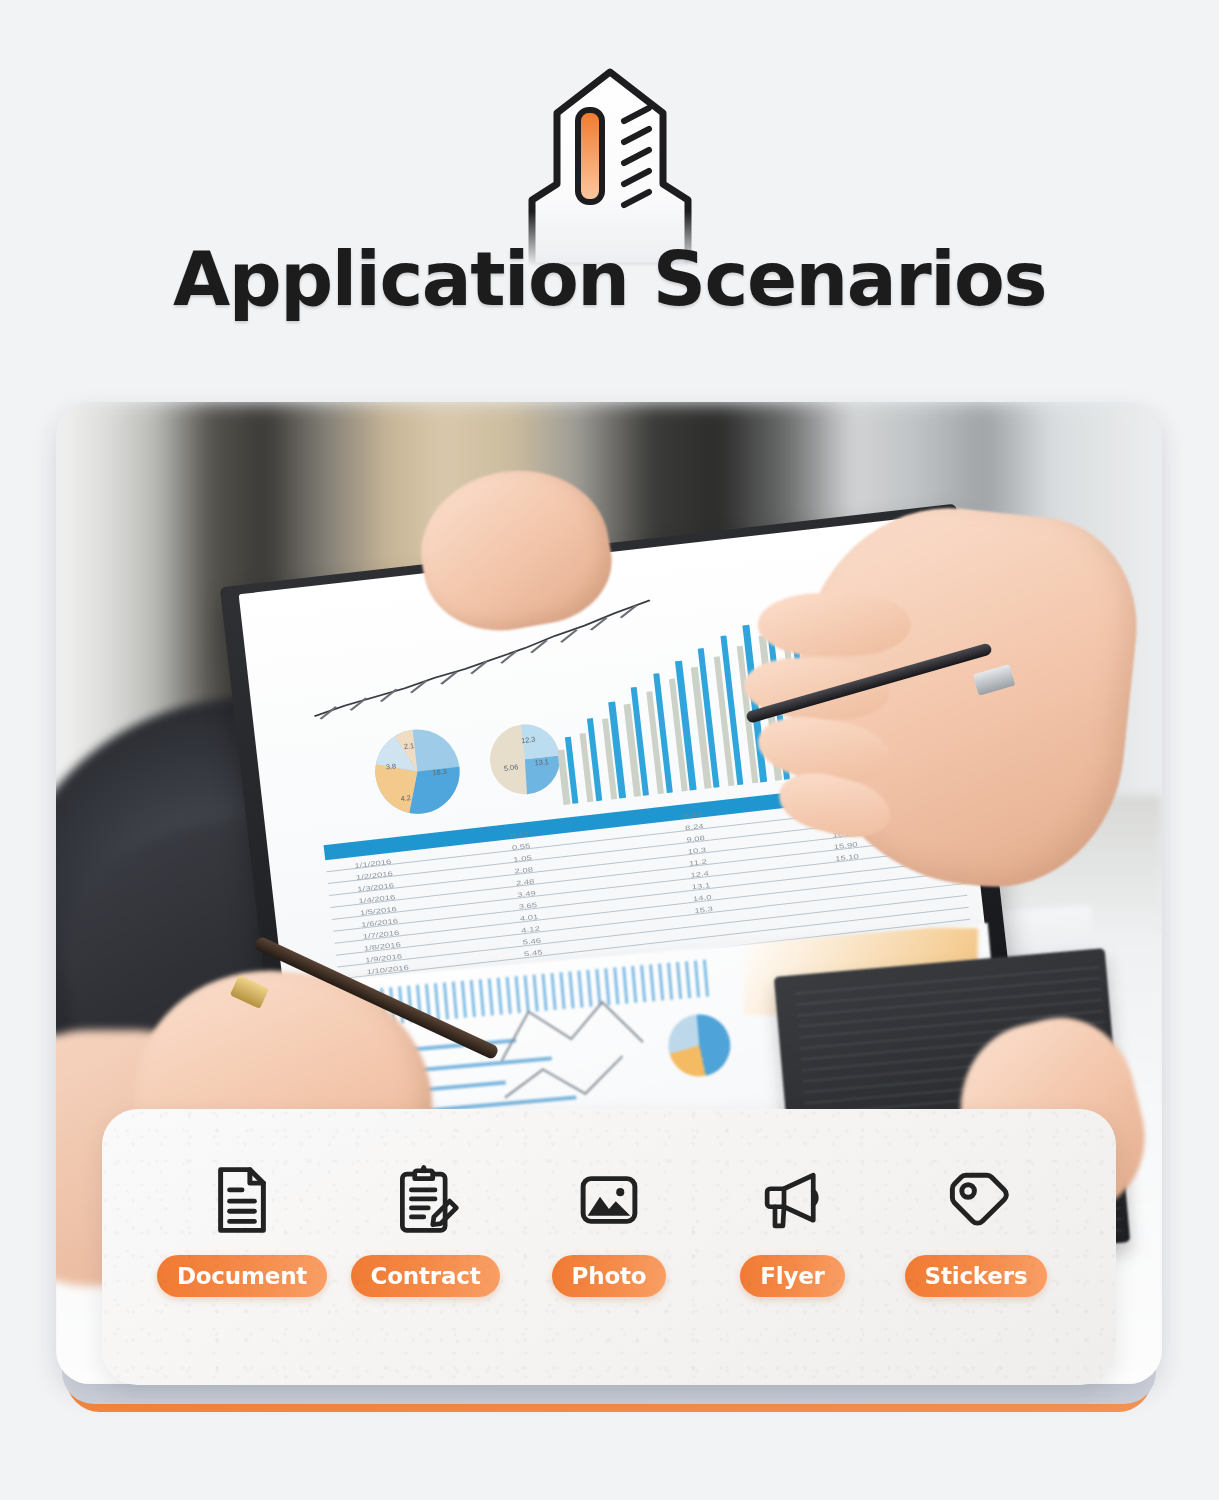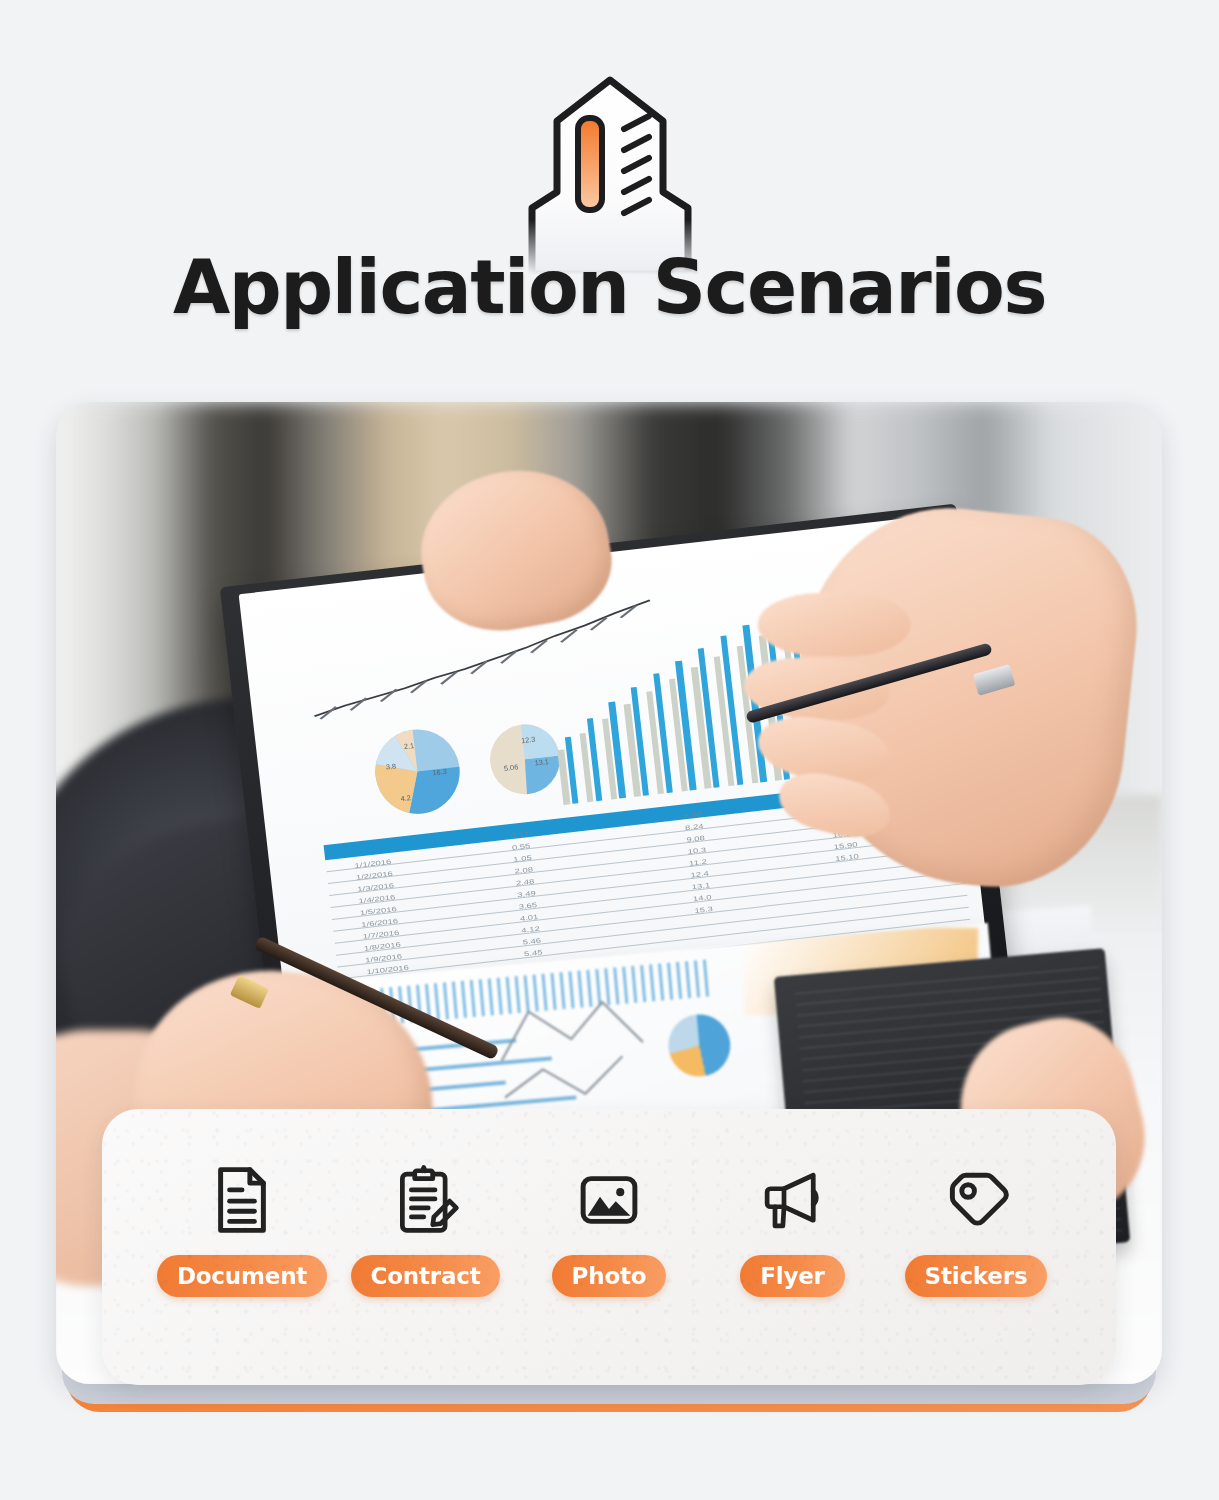--- a/index.html
+++ b/index.html
@@ -22,7 +22,7 @@
   
   .header {
     position: absolute;
-    left: 0; top: 12px;
+    left: 0; top: 4px;
     width: 1219px;
     height: 390px;
   }

